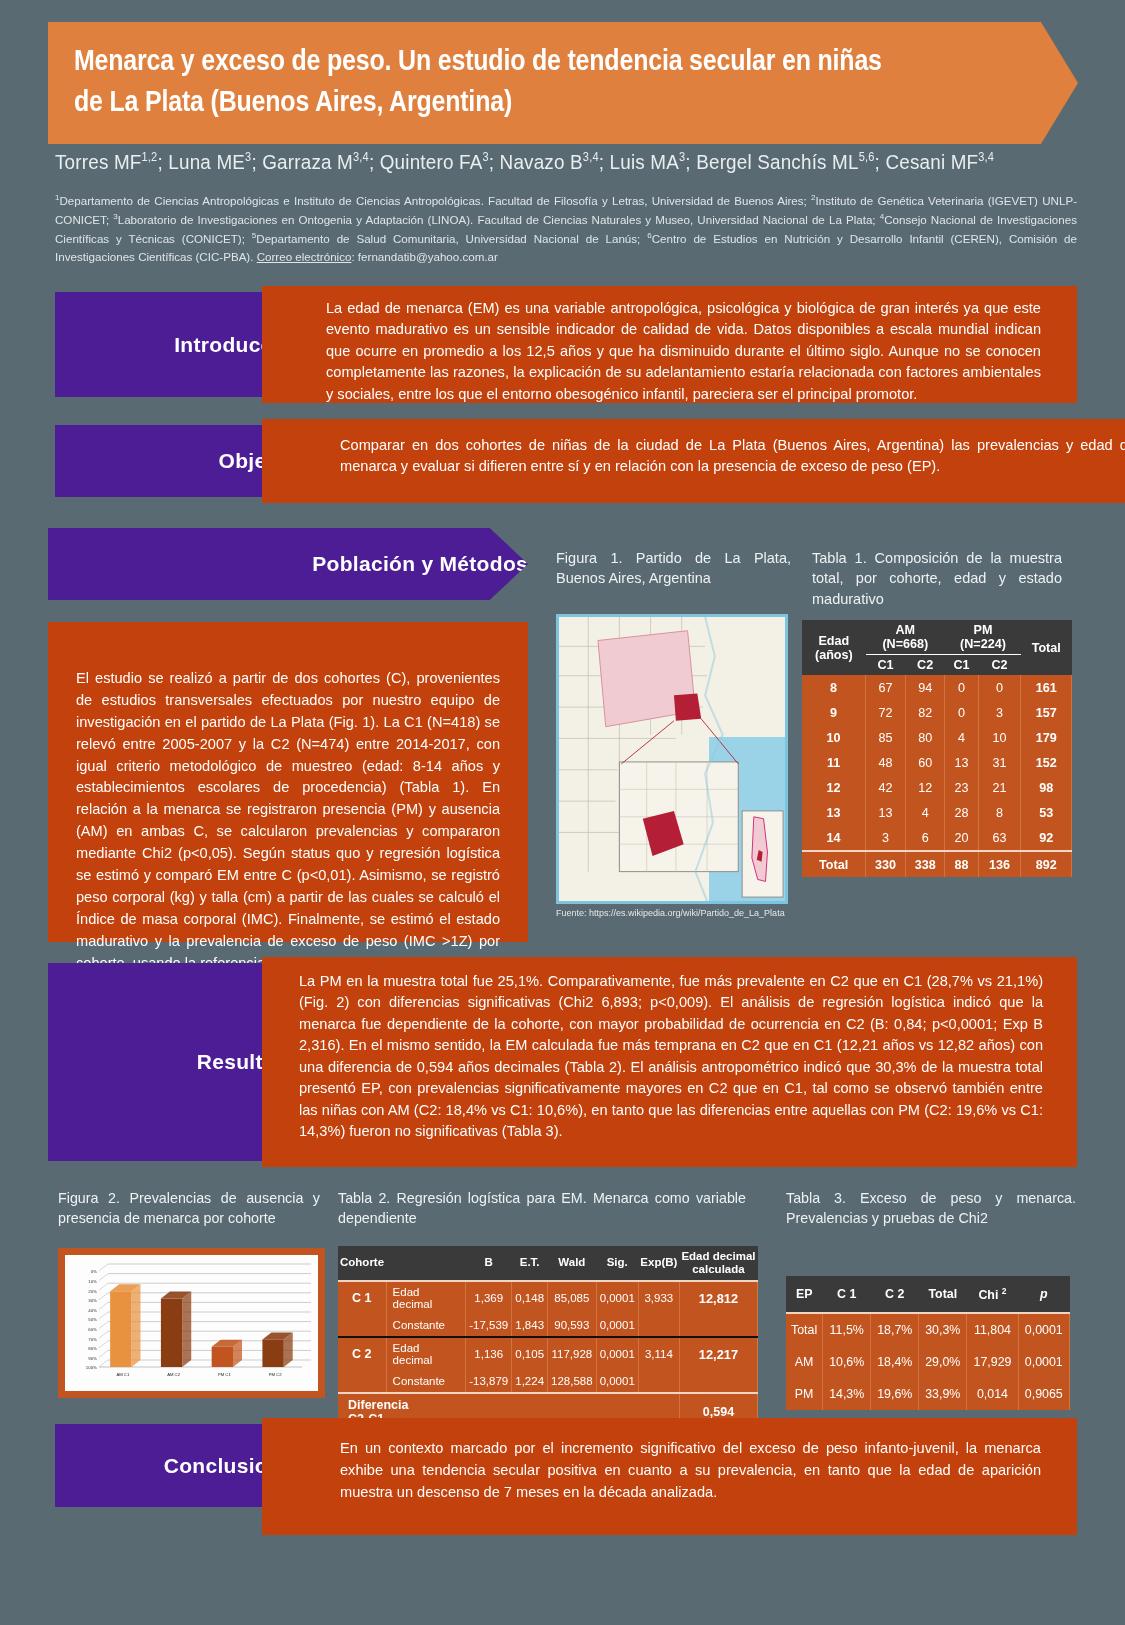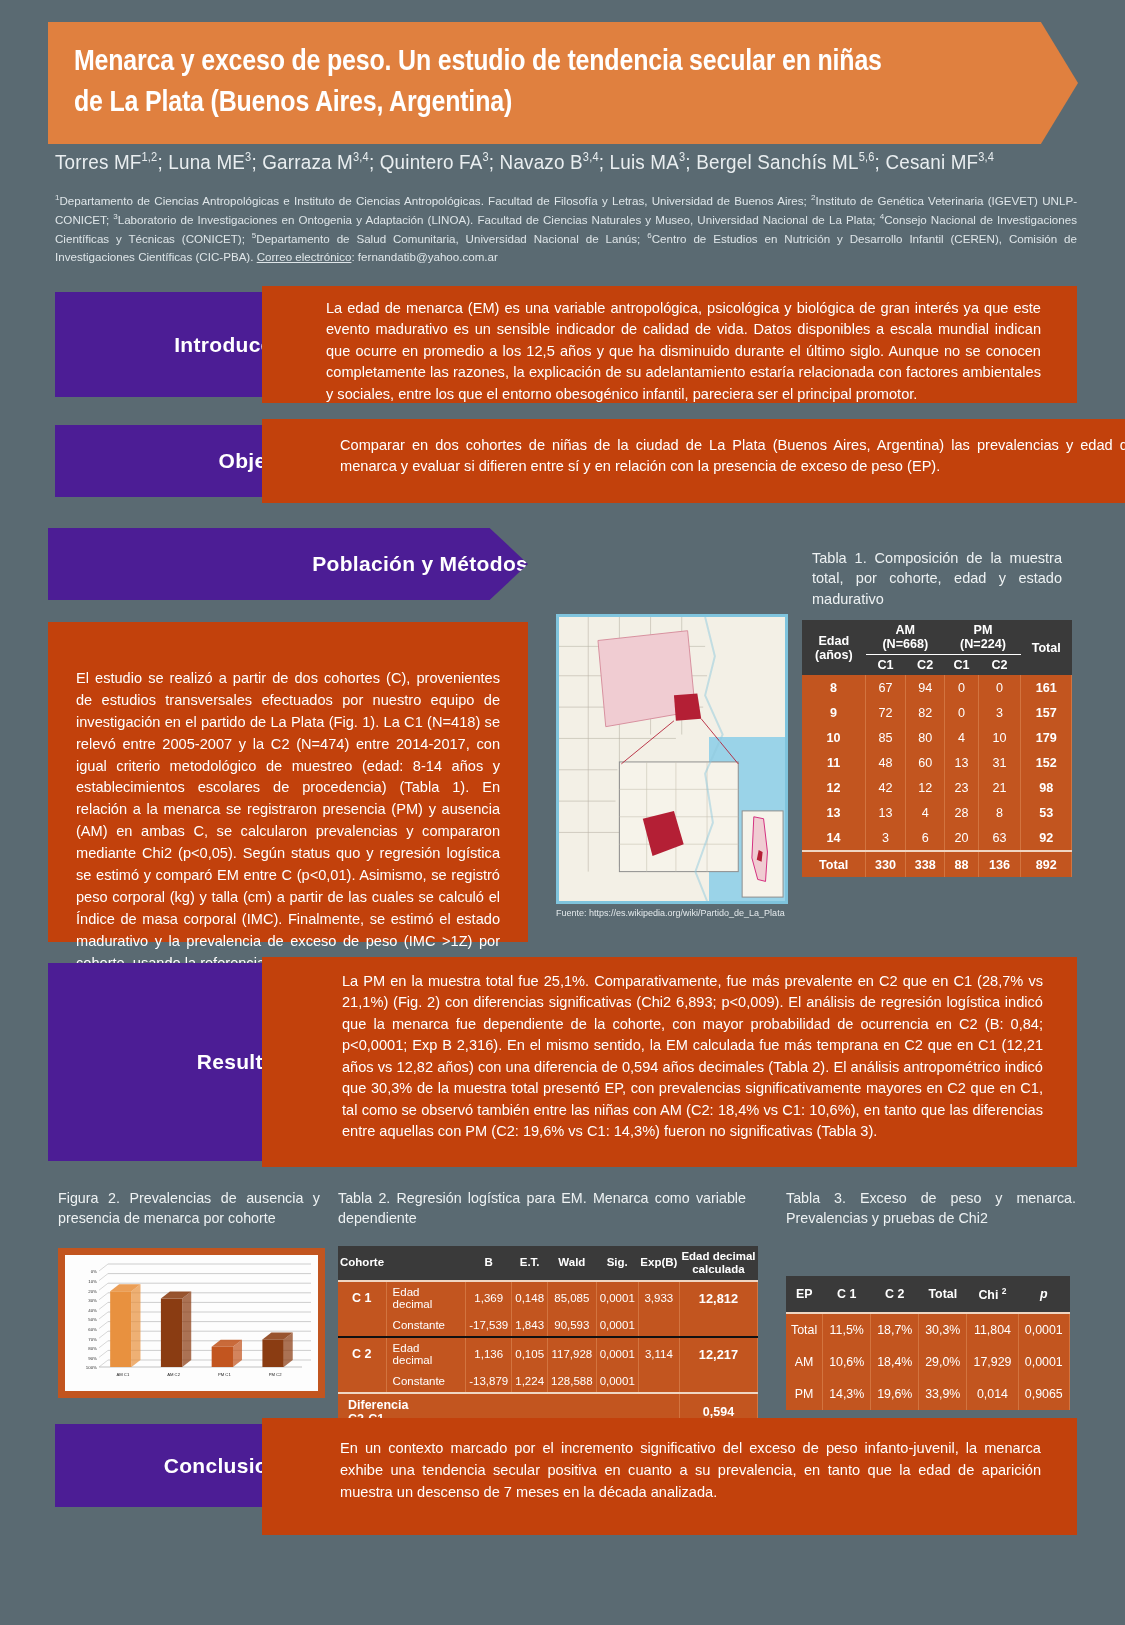--- a/index.html
+++ b/index.html
@@ -164,6 +164,7 @@
     <span>El estudio se realizó a partir de dos cohortes (C), provenientes de estudios transversales efectuados por nuestro equipo de investigación en el partido de La Plata (Fig. 1). La C1 (N=418) se relevó entre 2005-2007 y la C2 (N=474) entre 2014-2017, con igual criterio metodológico de muestreo (edad: 8-14 años y establecimientos escolares de procedencia) (Tabla 1). En relación a la menarca se registraron presencia (PM) y ausencia (AM) en ambas C, se calcularon prevalencias y compararon mediante Chi2 (p&lt;0,05). Según status quo y regresión logística se estimó y comparó EM entre C (p&lt;0,01). Asimismo, se registró peso corporal (kg) y talla (cm) a partir de las cuales se calculó el Índice de masa corporal (IMC). Finalmente, se estimó el estado madurativo y la prevalencia de exceso de peso (IMC &gt;1Z) por cohorte, usando la referencia OMS.</span>
   </div>
 
+  <div class="fig1-cap">Figura 1. Partido de La Plata, Buenos Aires, Argentina</div>
   <div class="fig1-box">
     <div class="map-land"></div>
     <div class="map-land2"></div>

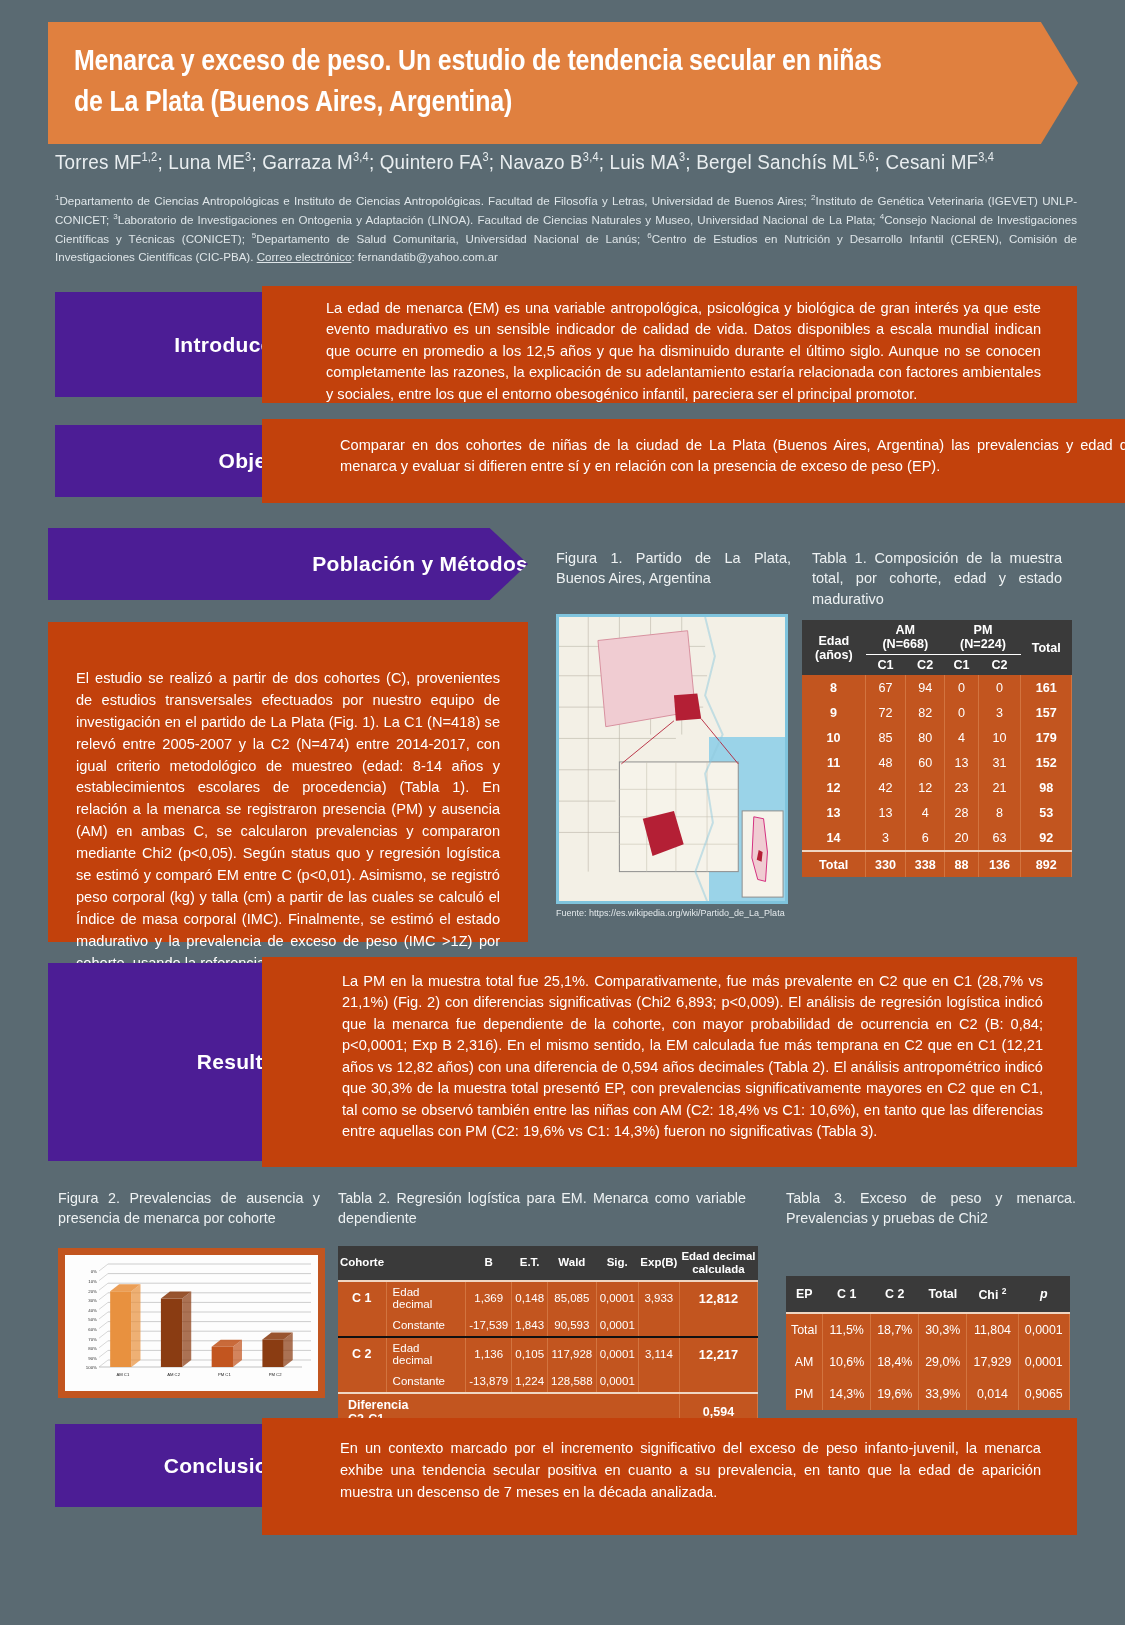--- a/index.html
+++ b/index.html
@@ -91,7 +91,7 @@
 
   
   #res-head { position:absolute; left:48px; top:963px; width:265px; height:198px; }
-  #res-body { position:absolute; left:262px; top:957px; width:815px; height:210px; padding:14px 34px 10px 80px;
+  #res-body { position:absolute; left:262px; top:957px; width:815px; height:210px; padding:14px 34px 10px 37px;
               font-size:14.6px; line-height:1.47; }
 
   

